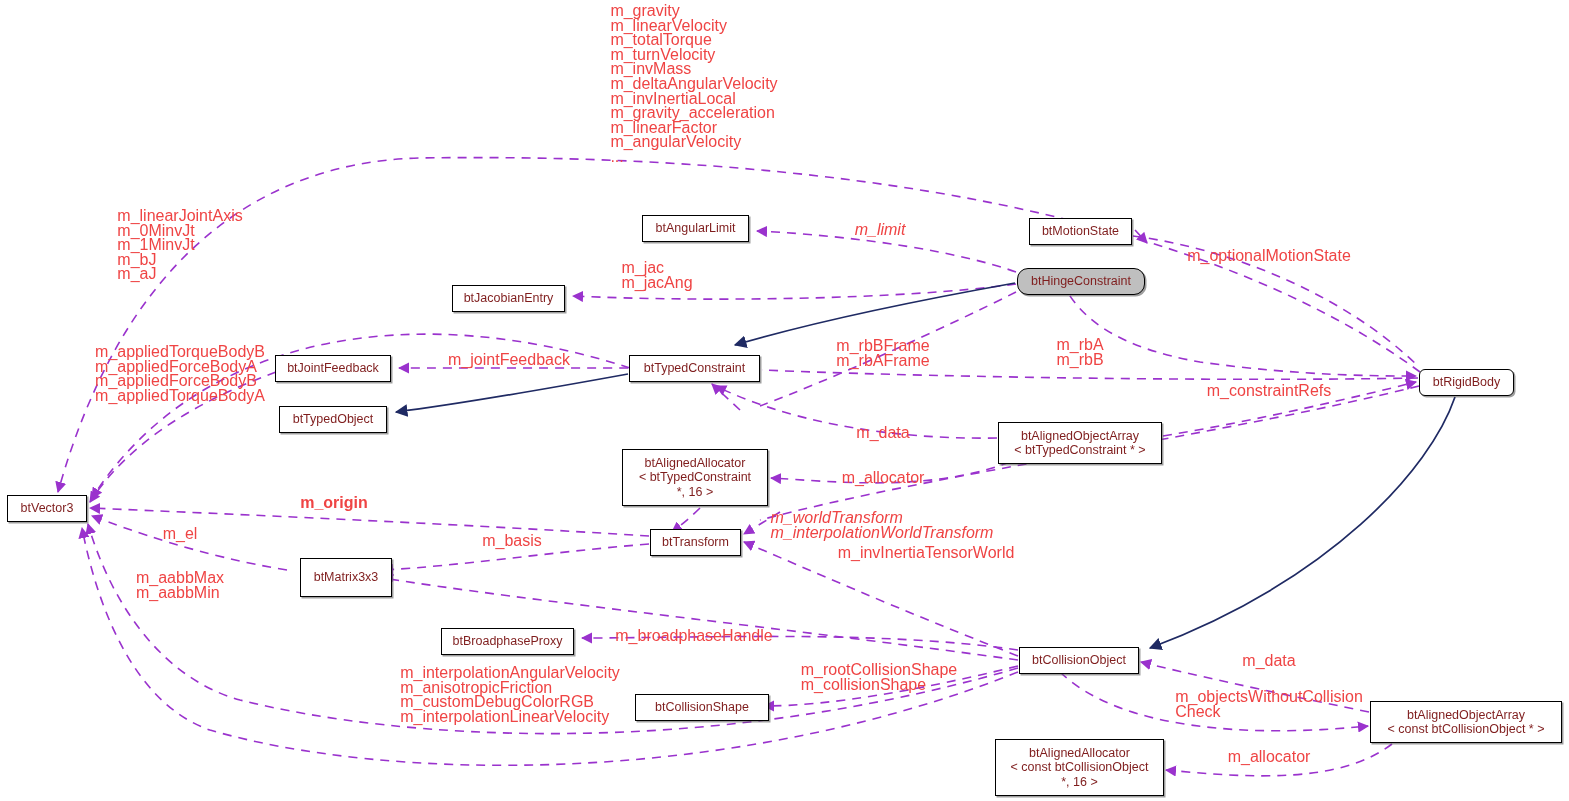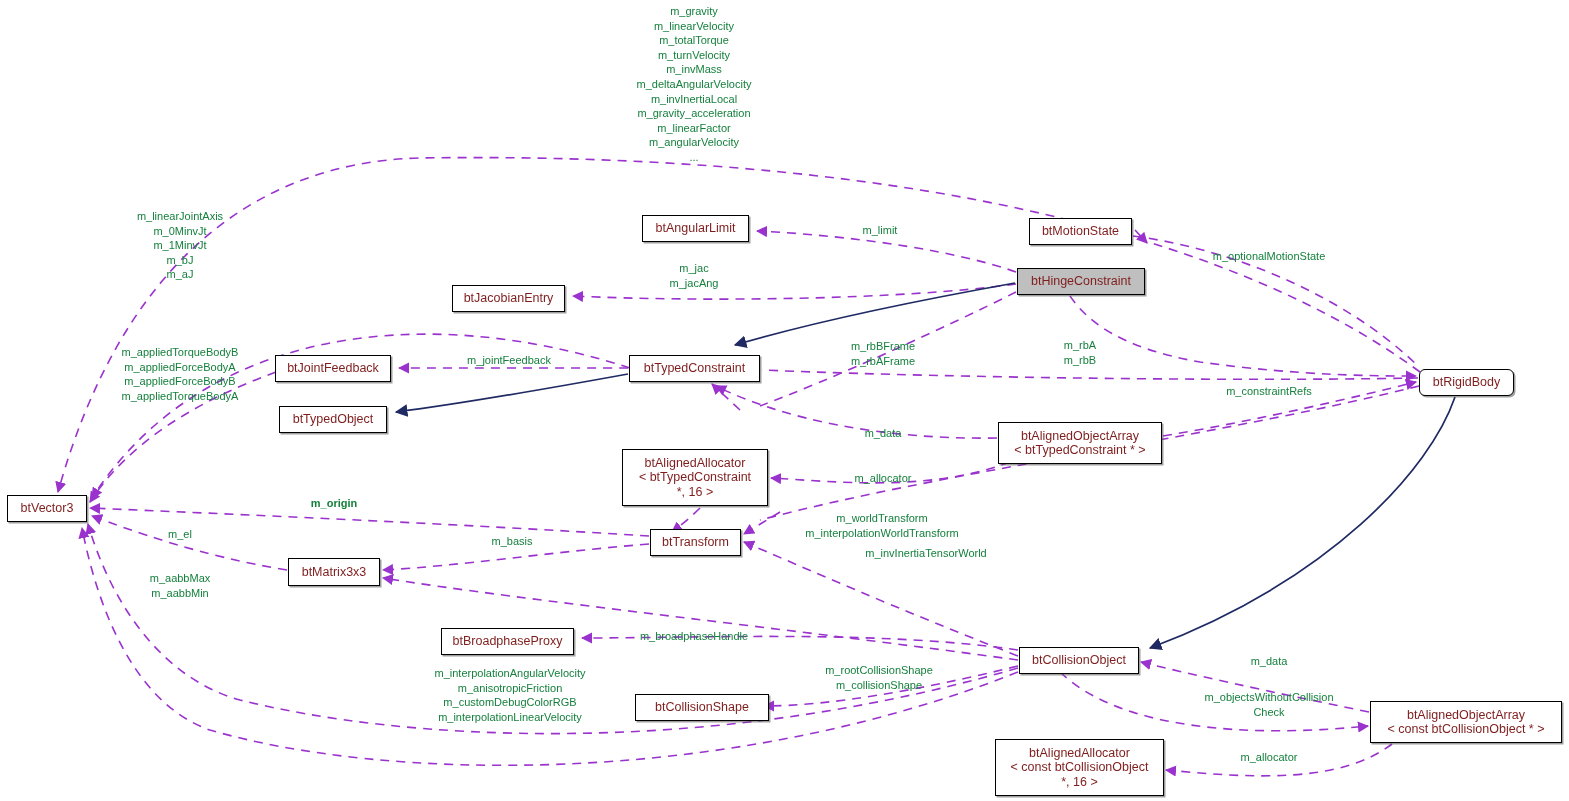--- a/index.html
+++ b/index.html
@@ -52,10 +52,10 @@
   
   .elabel {
     position: absolute;
-    font-size: 11px;
+    font-size: 16px;
     line-height: 14.6px;
-    color: #15803d;
-    text-align: center;
+    color: #ef4444;
+    text-align: left;
     white-space: pre;
     background: transparent;
     z-index: 4;

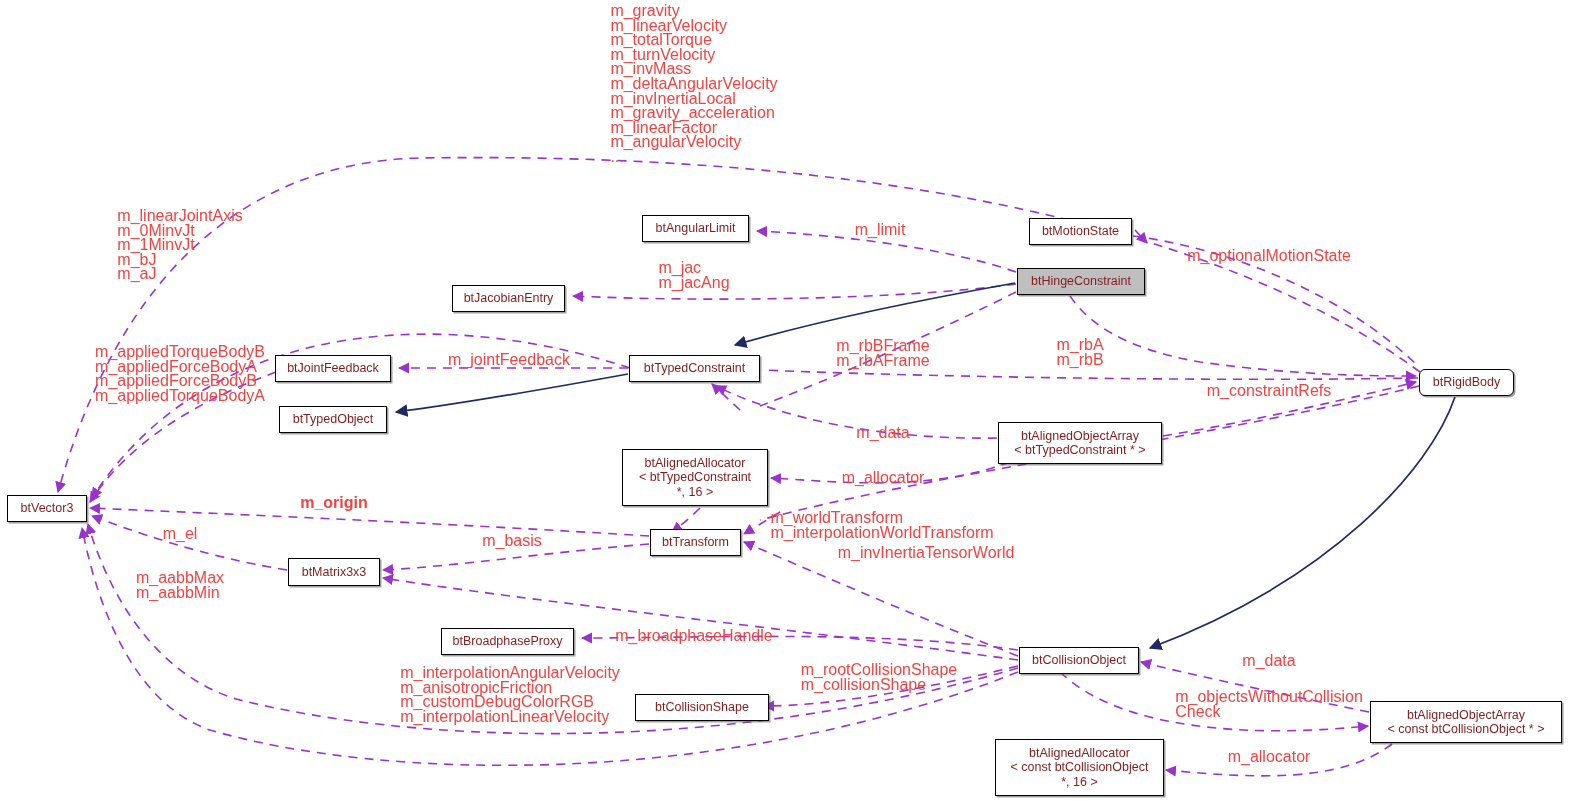--- a/index.html
+++ b/index.html
@@ -180,7 +180,7 @@
 m_1MinvJt
 m_bJ
 m_aJ</div>
-      <div class="elabel" style="left: 880px; top: 223px;">m_limit</div>
+      <div class="elabel" style="left: 880px; top: 223px; font-style: italic;">m_limit</div>
       <div class="elabel" style="left: 1269px; top: 249px;">m_optionalMotionState</div>
       <div class="elabel" style="left: 694px; top: 261px;">m_jac
 m_jacAng</div>

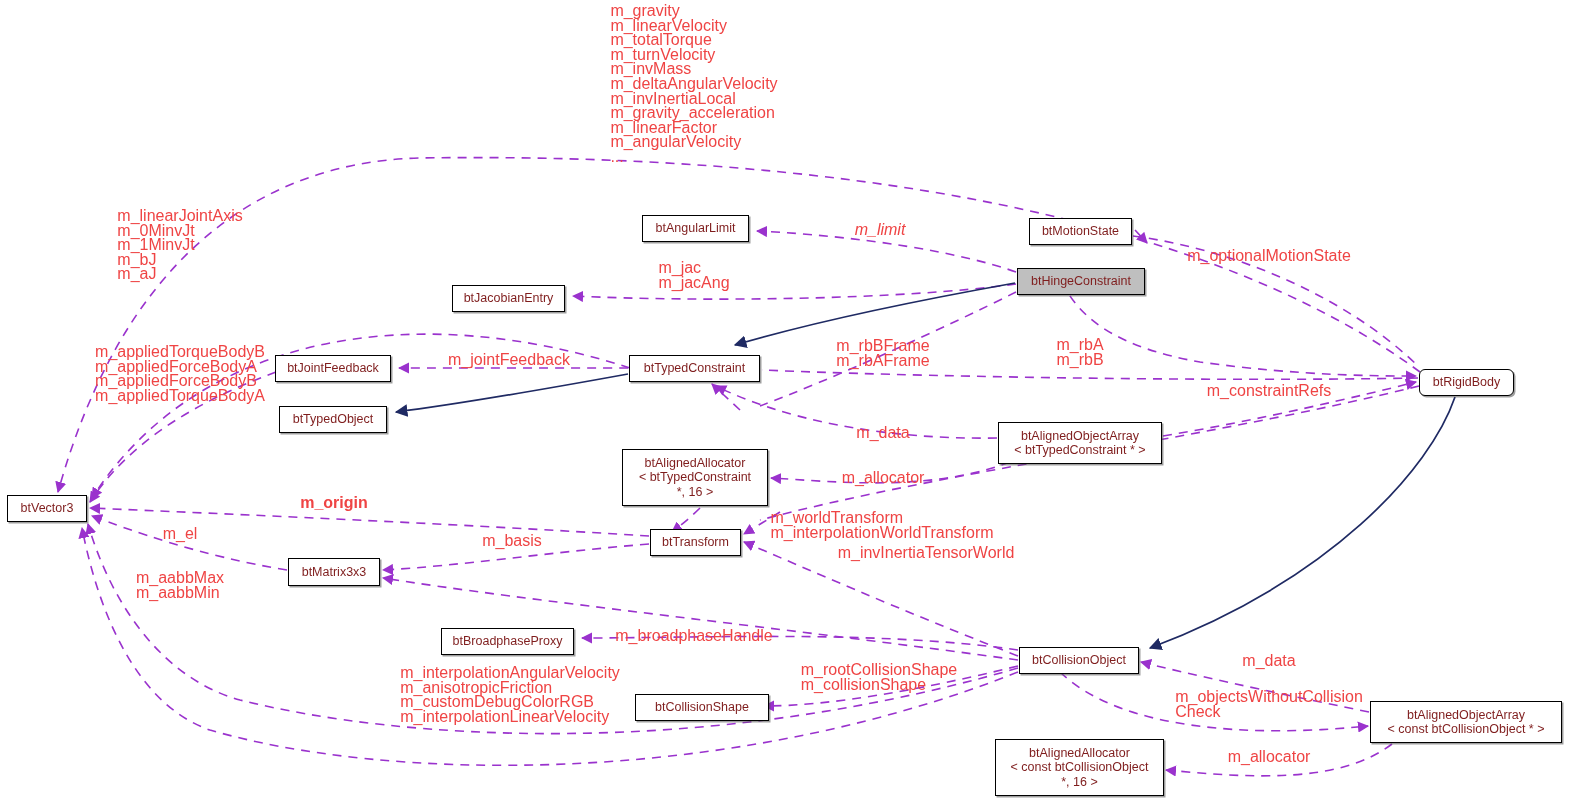--- a/index.html
+++ b/index.html
@@ -182,7 +182,7 @@
 m_aJ</div>
       <div class="elabel" style="left: 880px; top: 223px; font-style: italic;">m_limit</div>
       <div class="elabel" style="left: 1269px; top: 249px;">m_optionalMotionState</div>
-      <div class="elabel" style="left: 694px; top: 261px;">m_jac
+      <div class="elabel" style="left: 657px; top: 261px;">m_jac
 m_jacAng</div>
       <div class="elabel" style="left: 1080px; top: 338px;">m_rbA
 m_rbB</div>

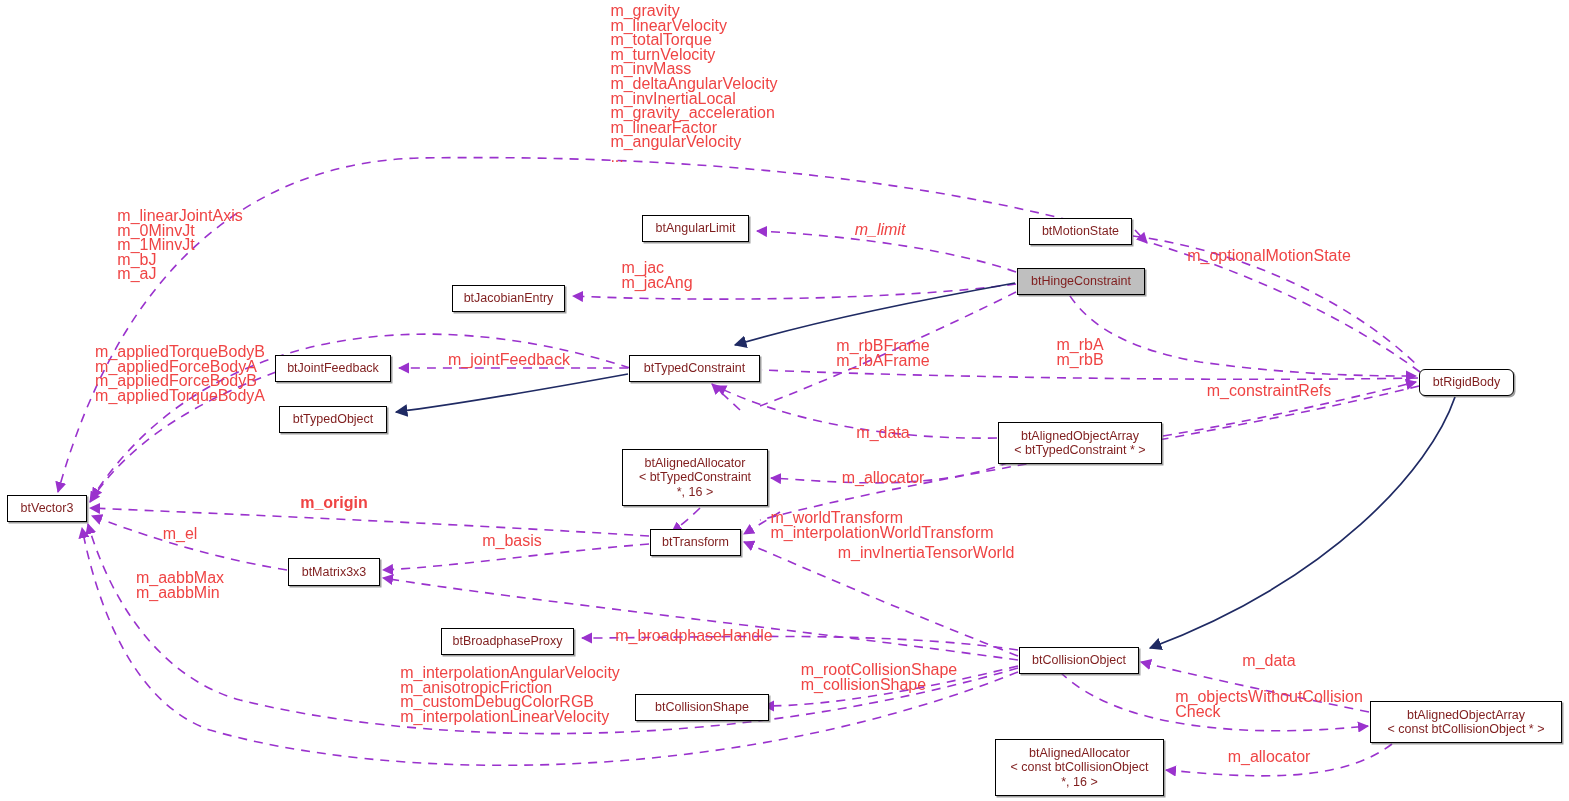--- a/index.html
+++ b/index.html
@@ -146,7 +146,7 @@
   <div id="nodes-layer">
       <div class="node" style="left: 642px; top: 215px; width: 107px; height: 27px;"><span class="nline">btAngularLimit</span></div>
       <div class="node" style="left: 1029px; top: 218px; width: 103px; height: 27px;"><span class="nline">btMotionState</span></div>
-      <div class="node highlight" style="left: 1017px; top: 268px; width: 128px; height: 27px;"><span class="nline">btHingeConstraint</span></div>
+      <div class="node highlight" style="left: 1017px; top: 268px; width: 128px; height: 27px; border-radius: 11px;"><span class="nline">btHingeConstraint</span></div>
       <div class="node" style="left: 452px; top: 285px; width: 113px; height: 27px;"><span class="nline">btJacobianEntry</span></div>
       <div class="node" style="left: 275px; top: 355px; width: 116px; height: 27px;"><span class="nline">btJointFeedback</span></div>
       <div class="node" style="left: 629px; top: 355px; width: 131px; height: 27px;"><span class="nline">btTypedConstraint</span></div>

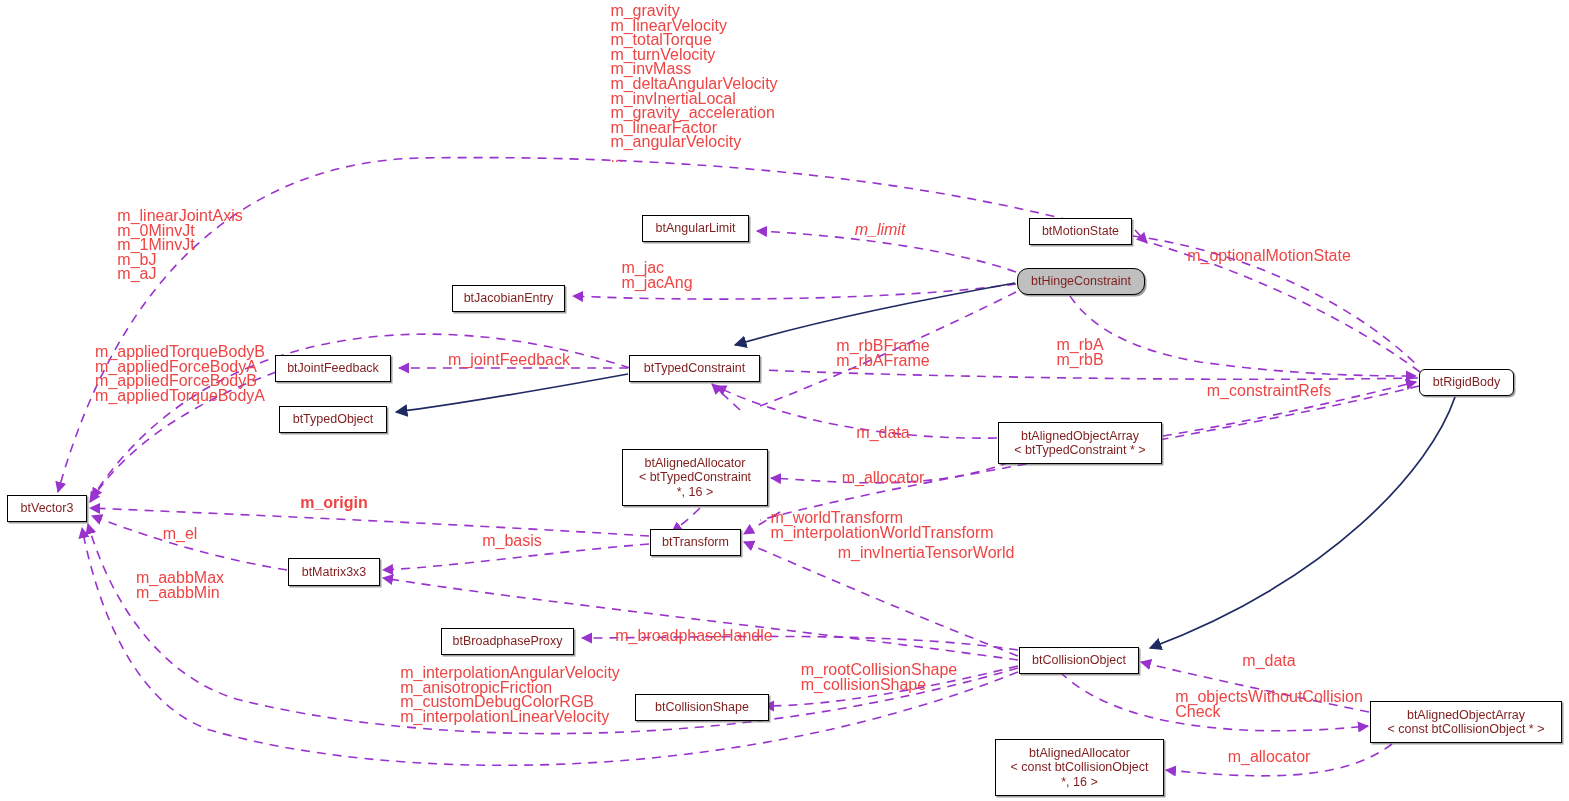--- a/index.html
+++ b/index.html
@@ -197,7 +197,7 @@
       <div class="elabel" style="left: 883px; top: 426px;">m_data</div>
       <div class="elabel" style="left: 883px; top: 471px;">m_allocator</div>
       <div class="elabel" style="left: 334px; top: 496px; font-weight: bold;">m_origin</div>
-      <div class="elabel" style="left: 882px; top: 511px;">m_worldTransform
+      <div class="elabel" style="left: 882px; top: 511px; font-style: italic;">m_worldTransform
 m_interpolationWorldTransform</div>
       <div class="elabel" style="left: 180px; top: 527px;">m_el</div>
       <div class="elabel" style="left: 512px; top: 534px;">m_basis</div>

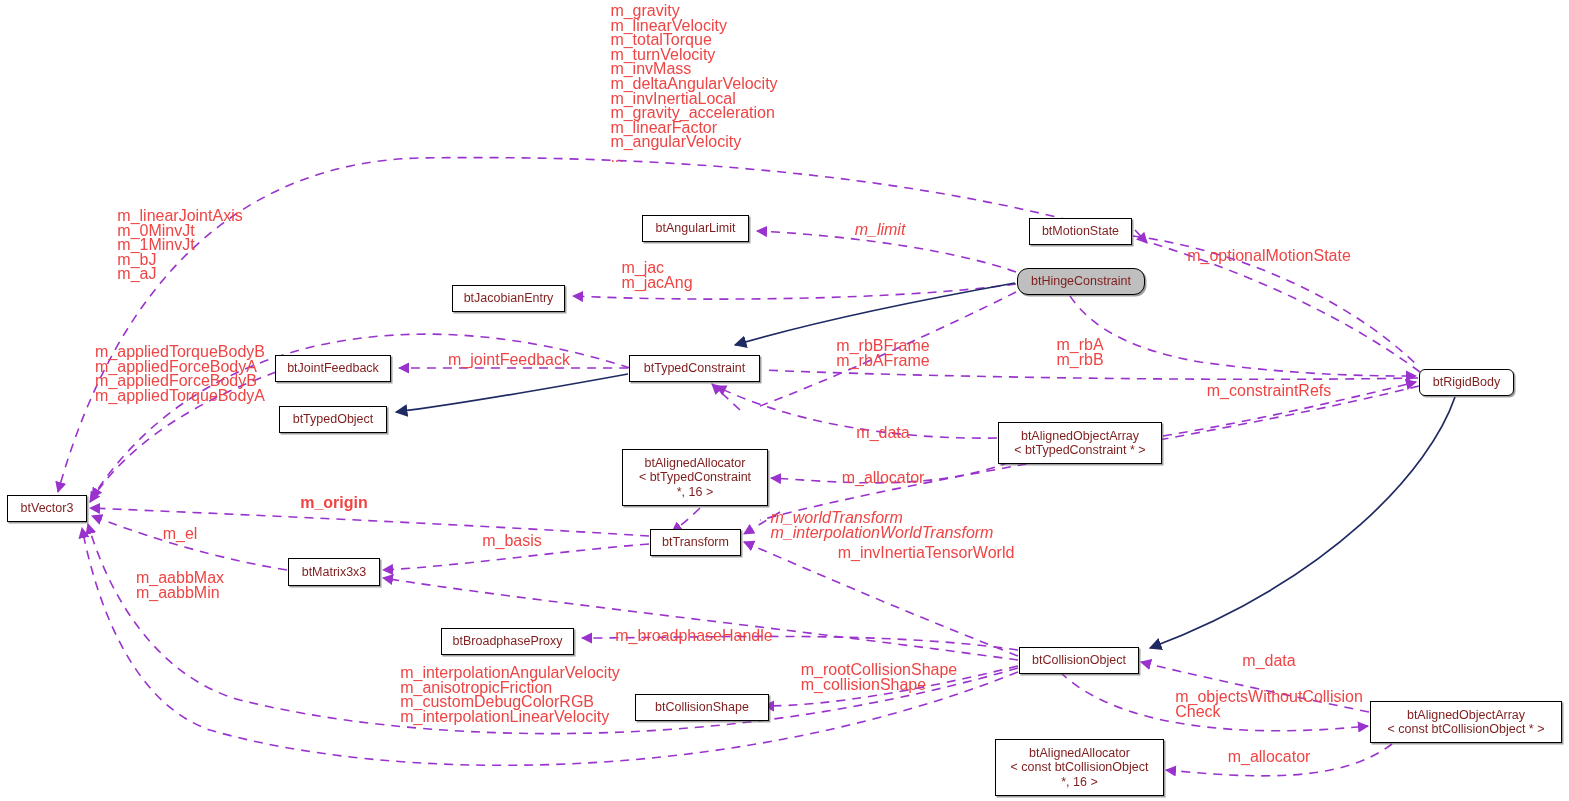--- a/index.html
+++ b/index.html
@@ -156,7 +156,7 @@
       <div class="node" style="left: 622px; top: 449px; width: 146px; height: 57px;"><span class="nline">btAlignedAllocator</span><span class="nline">&lt; btTypedConstraint</span><span class="nline">*, 16 &gt;</span></div>
       <div class="node" style="left: 7px; top: 495px; width: 80px; height: 27px;"><span class="nline">btVector3</span></div>
       <div class="node" style="left: 650px; top: 529px; width: 91px; height: 27px;"><span class="nline">btTransform</span></div>
-      <div class="node" style="left: 288px; top: 558px; width: 92px; height: 28px;"><span class="nline">btMatrix3x3</span></div>
+      <div class="node" style="left: 300px; top: 558px; width: 92px; height: 39px;"><span class="nline">btMatrix3x3</span></div>
       <div class="node" style="left: 441px; top: 628px; width: 133px; height: 27px;"><span class="nline">btBroadphaseProxy</span></div>
       <div class="node" style="left: 1019px; top: 647px; width: 120px; height: 27px;"><span class="nline">btCollisionObject</span></div>
       <div class="node" style="left: 635px; top: 694px; width: 134px; height: 27px;"><span class="nline">btCollisionShape</span></div>

